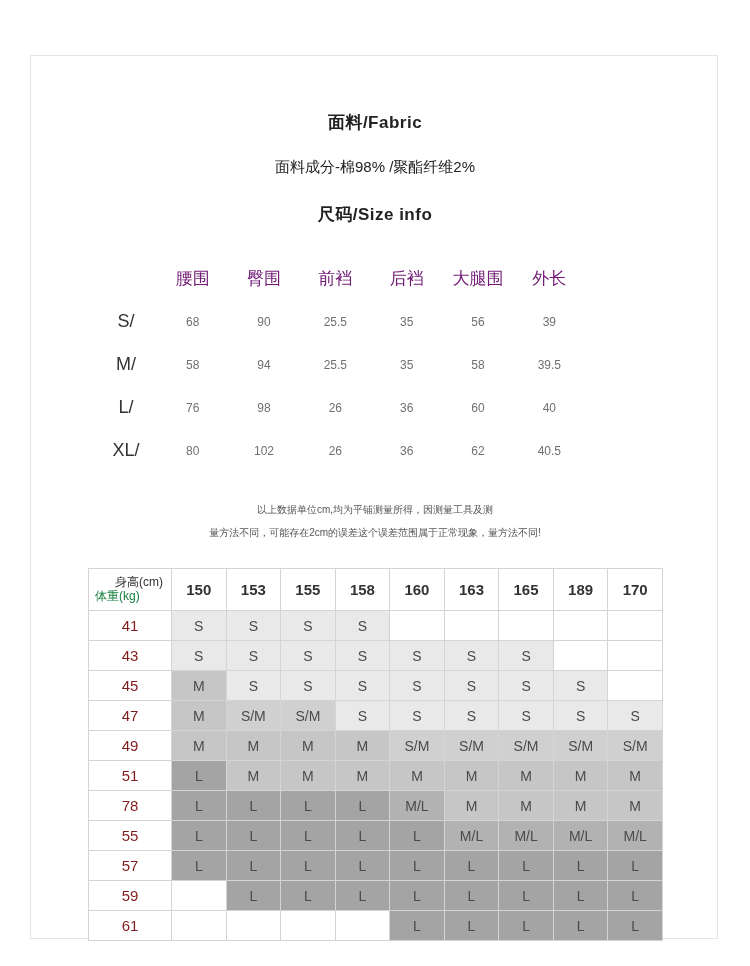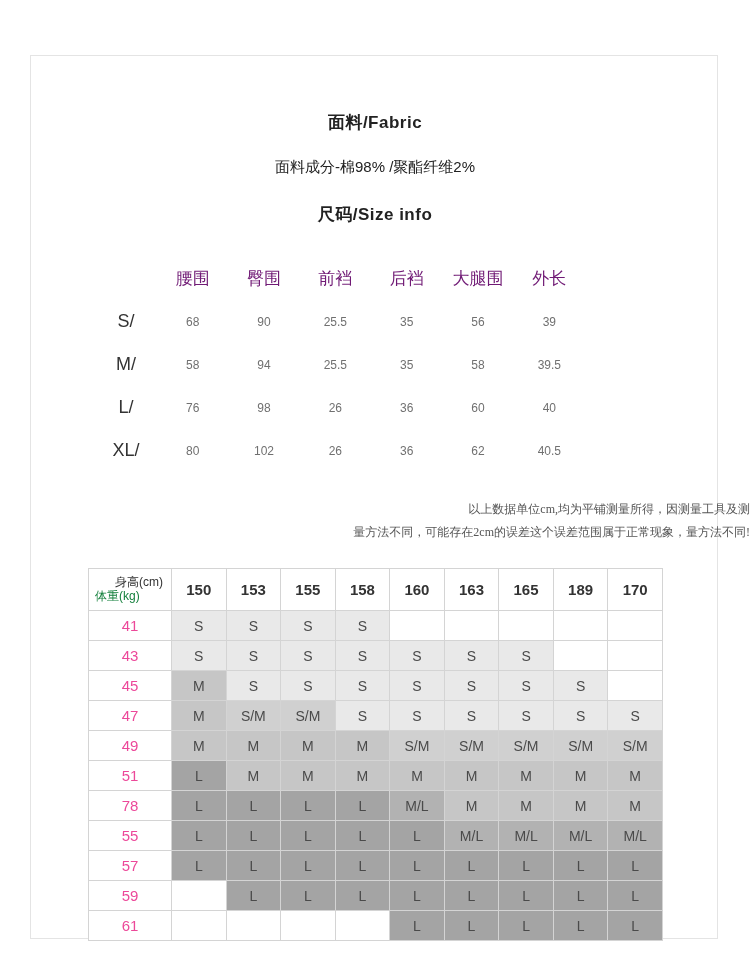--- a/index.html
+++ b/index.html
@@ -66,12 +66,11 @@
   }
   table.size-table th:first-child, table.size-table td:first-child{width:62px;}
   .note{
-    font-size:12px;
+    font-size:10px;
     color:#555;
-    text-align:right;
+    text-align:center;
     margin:0;
     line-height:23px;
-    font-family:Liberation Serif, serif;
   }
   .note-block{margin-top:26px;}
   

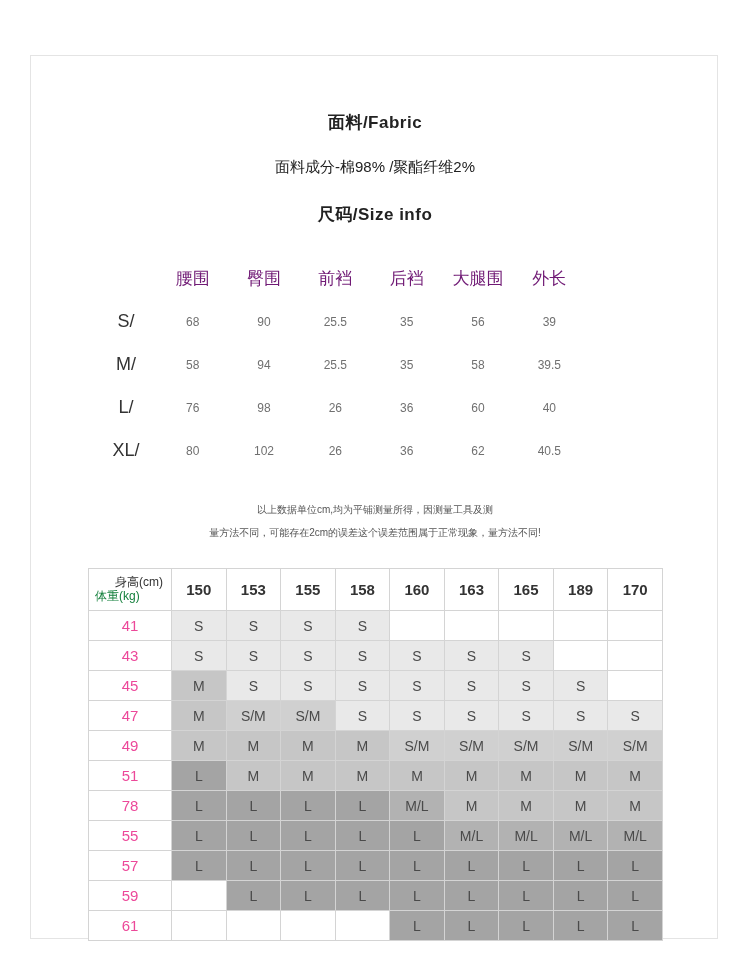--- a/index.html
+++ b/index.html
@@ -97,7 +97,7 @@
   table.matrix th:first-child, table.matrix td:first-child{width:82px;}
   table.matrix td:first-child{
     font-size:15px;
-    color:#ec4899;
+    color:#7f1d1d;
     background:#ffffff;
   }
   table.matrix td{

